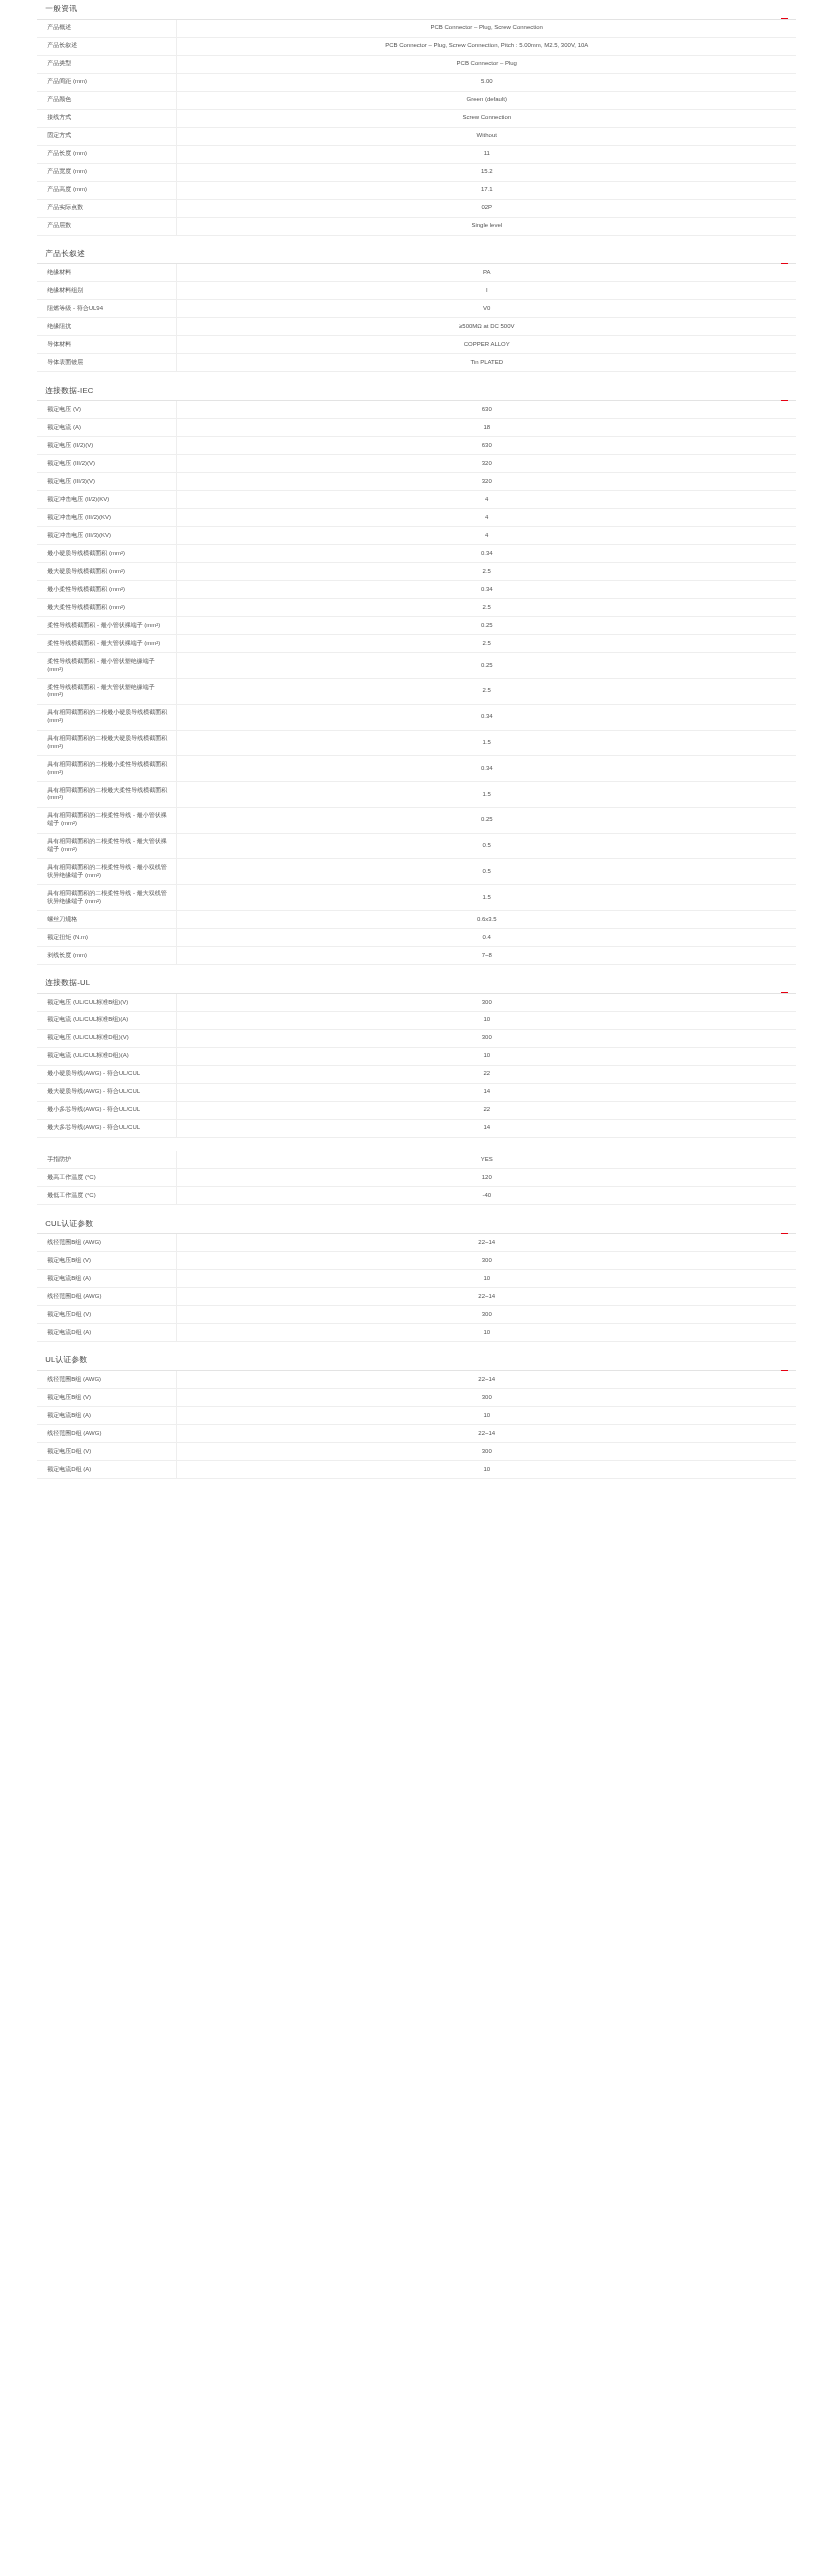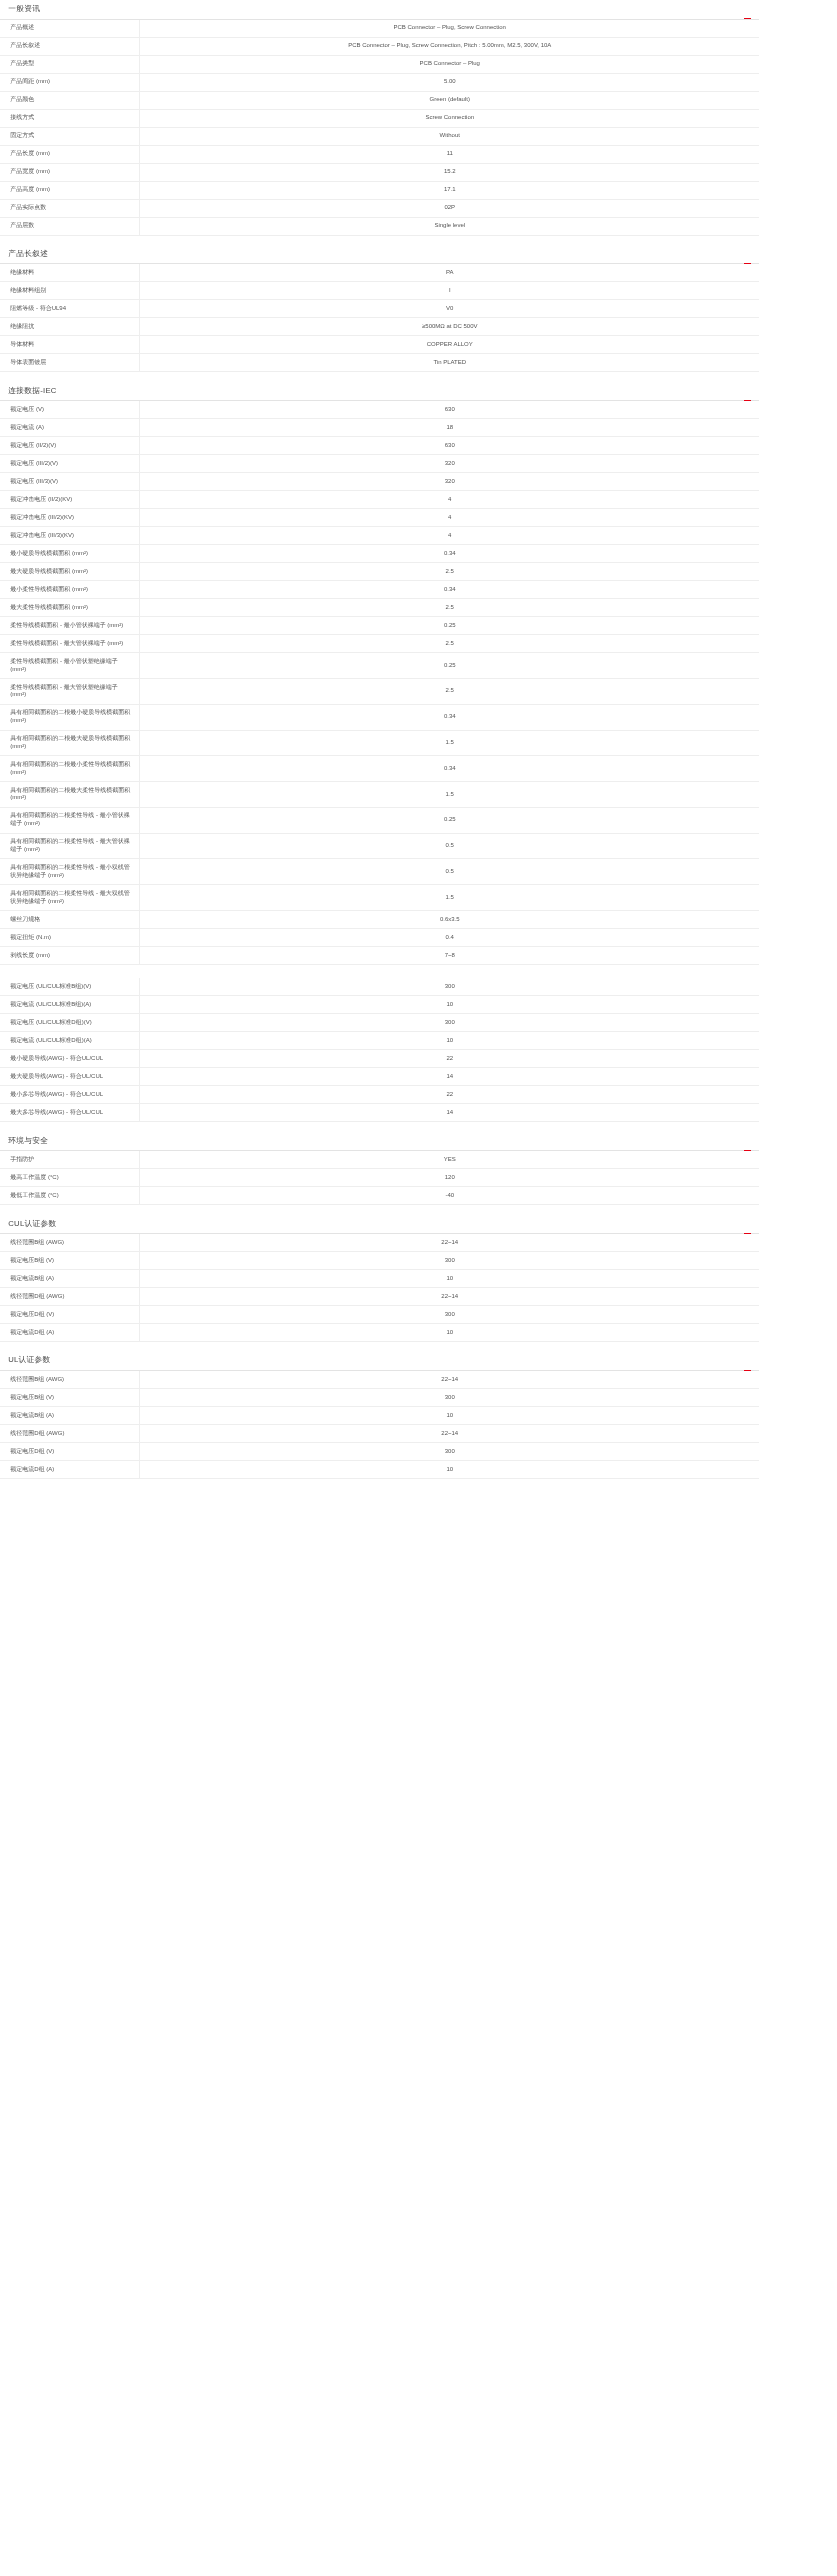--- a/index.html
+++ b/index.html
@@ -16,6 +16,7 @@
     width: 759px;
     padding: 0;
     box-sizing: border-box;
+    margin-left: 37px;
   }
   .section {
     margin: 0 0 13.4px 0;

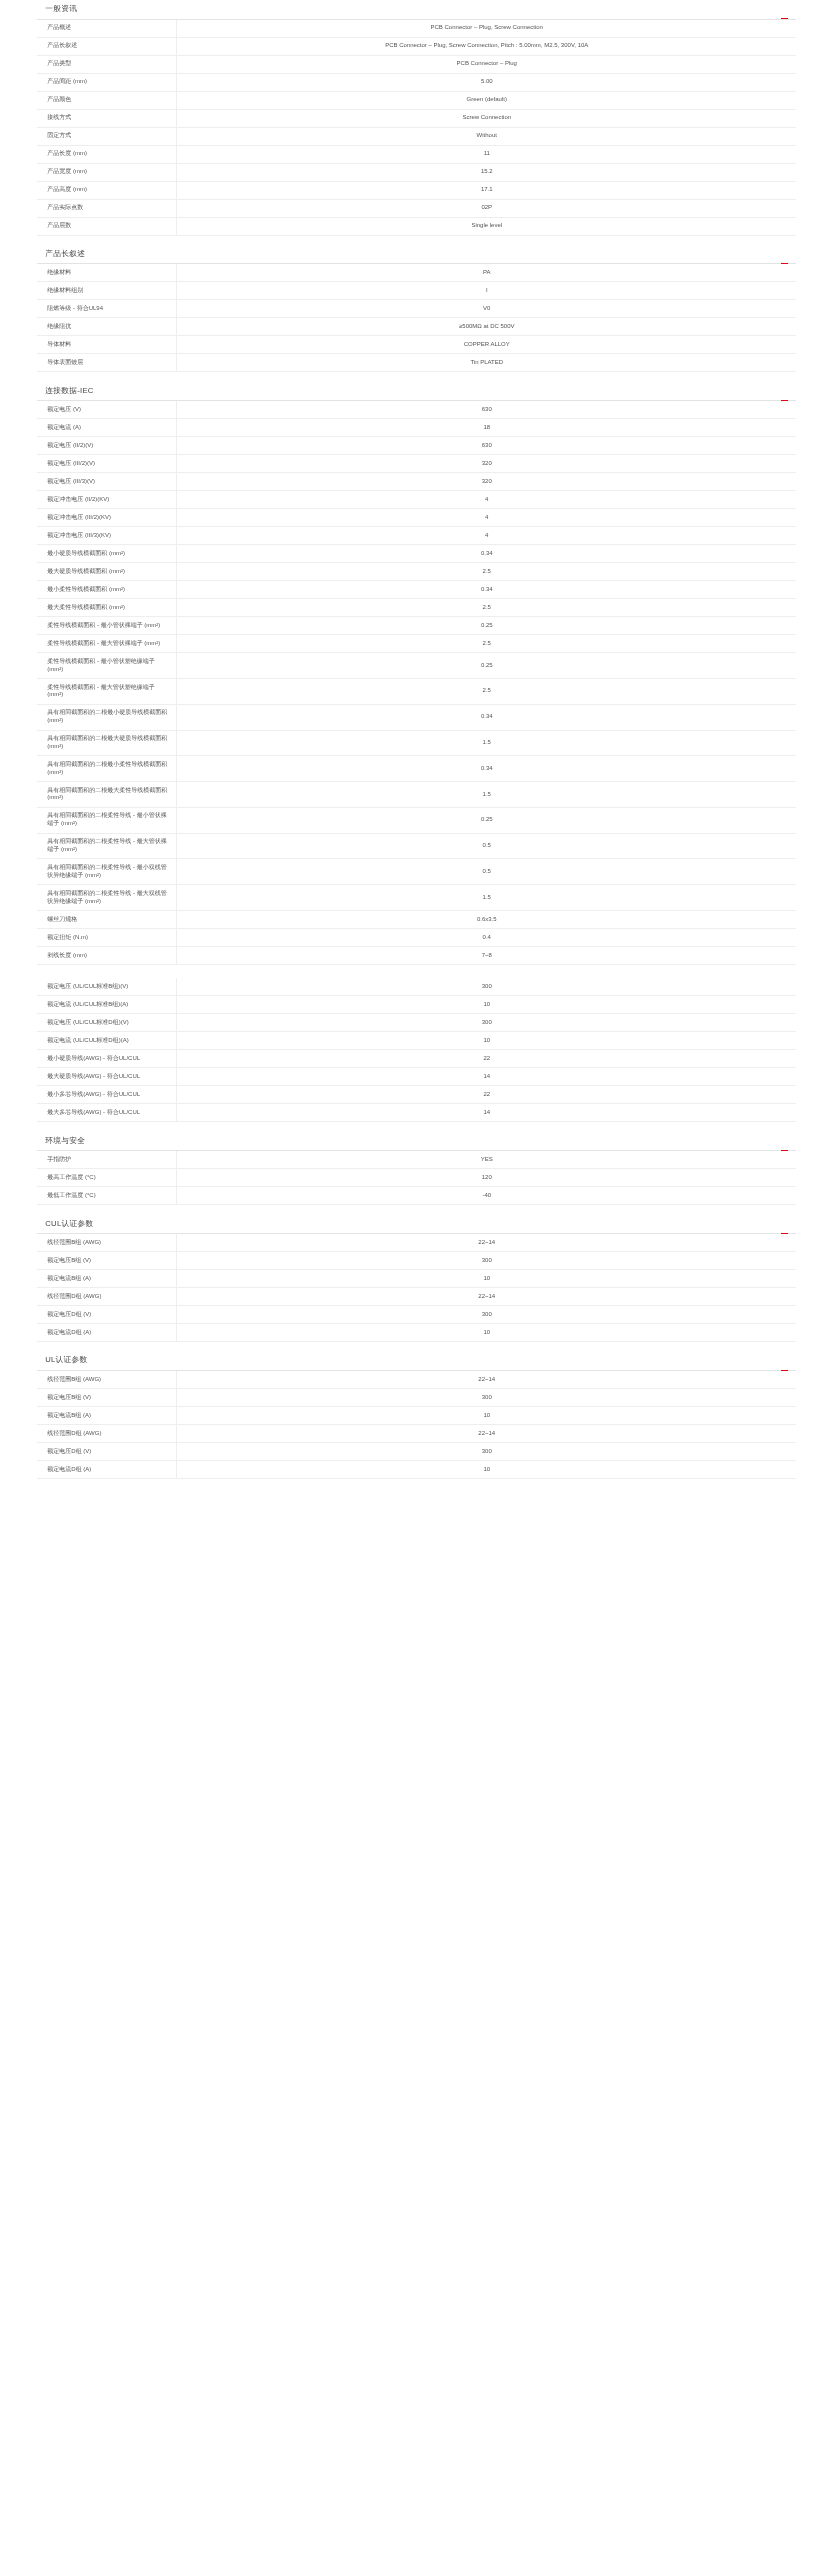--- a/index.html
+++ b/index.html
@@ -276,6 +276,7 @@
         </table>
       </div>
       <div class="section">
+        <div class="section-header"><span class="section-title">连接数据-UL</span><span class="accent" style="background: rgb(230, 0, 18);"></span></div>
         <table class="spec">
           <tbody>
             <tr>

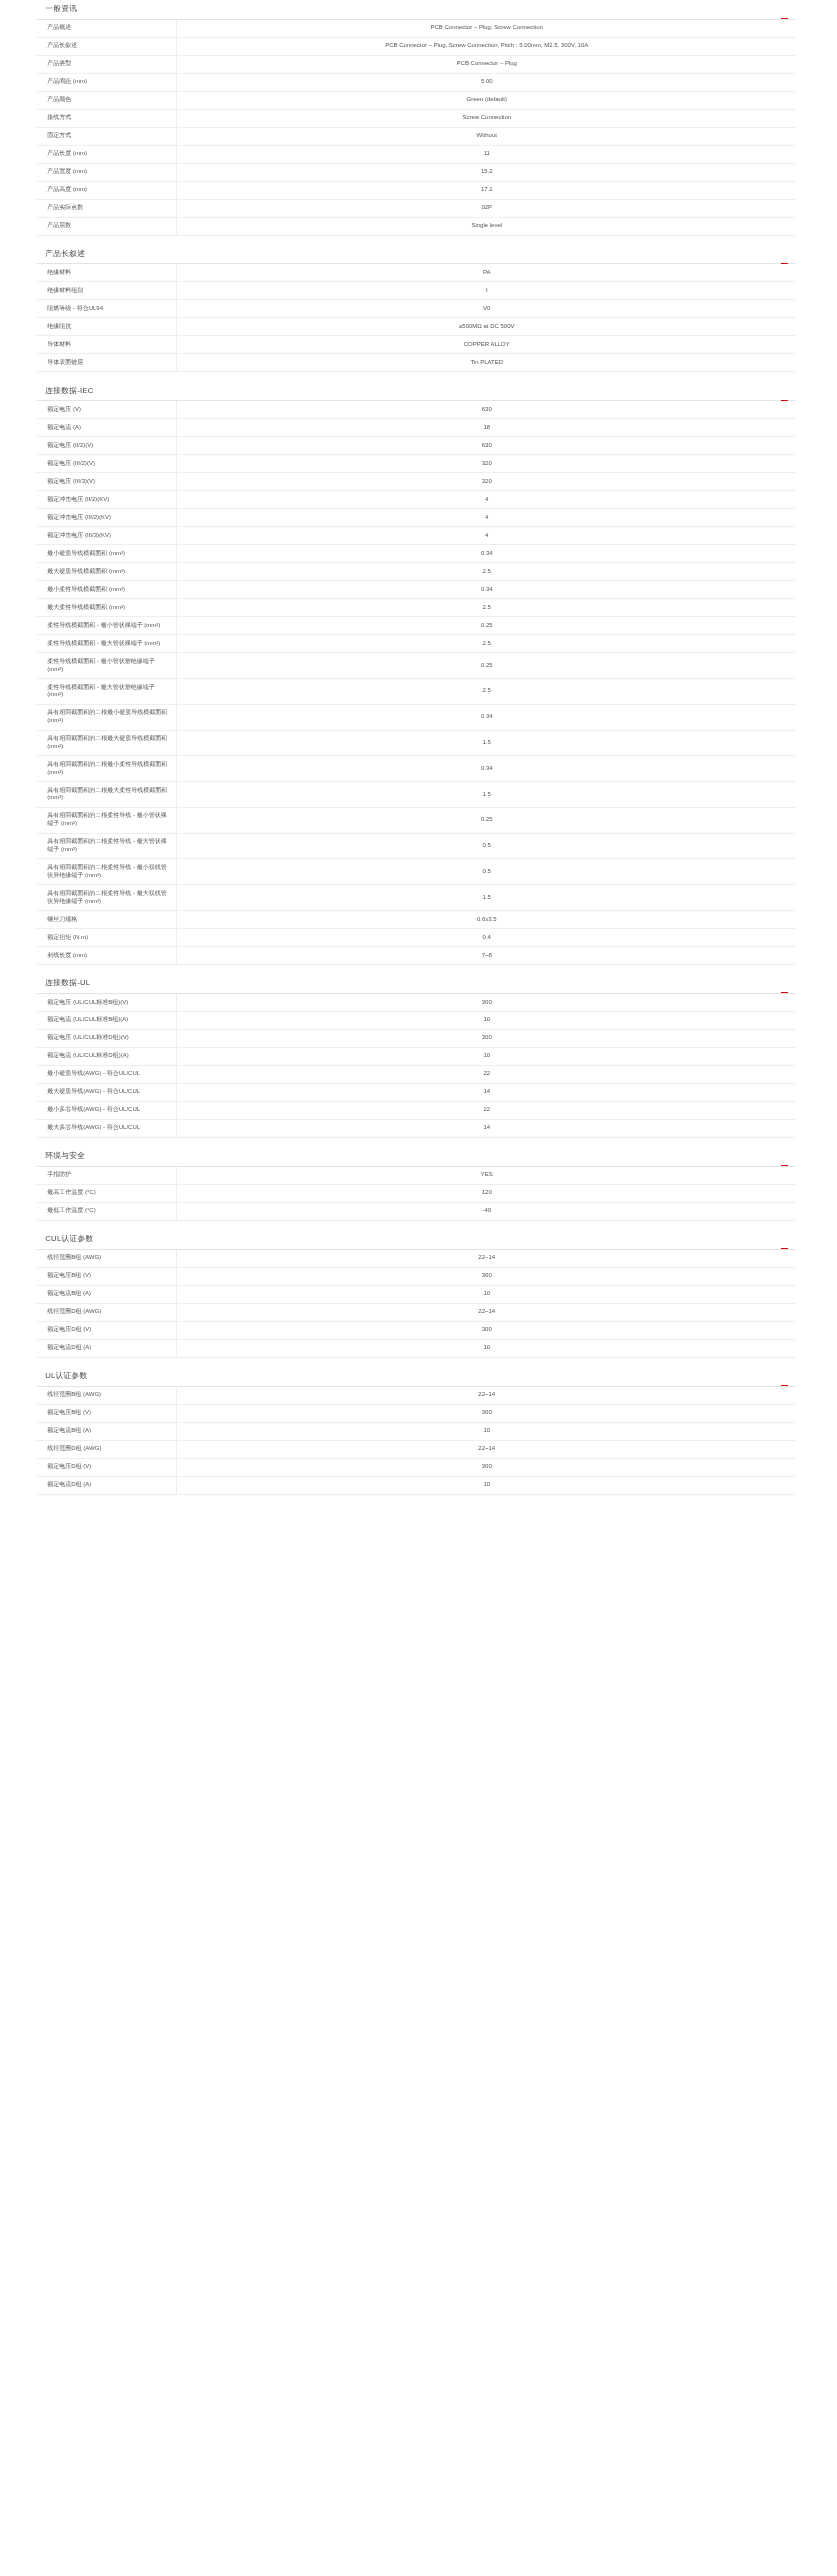--- a/index.html
+++ b/index.html
@@ -315,7 +315,6 @@
         </table>
       </div>
       <div class="section">
-        <div class="section-header"><span class="section-title">环境与安全</span><span class="accent" style="background: rgb(230, 0, 18);"></span></div>
         <table class="spec">
           <tbody>
             <tr>

